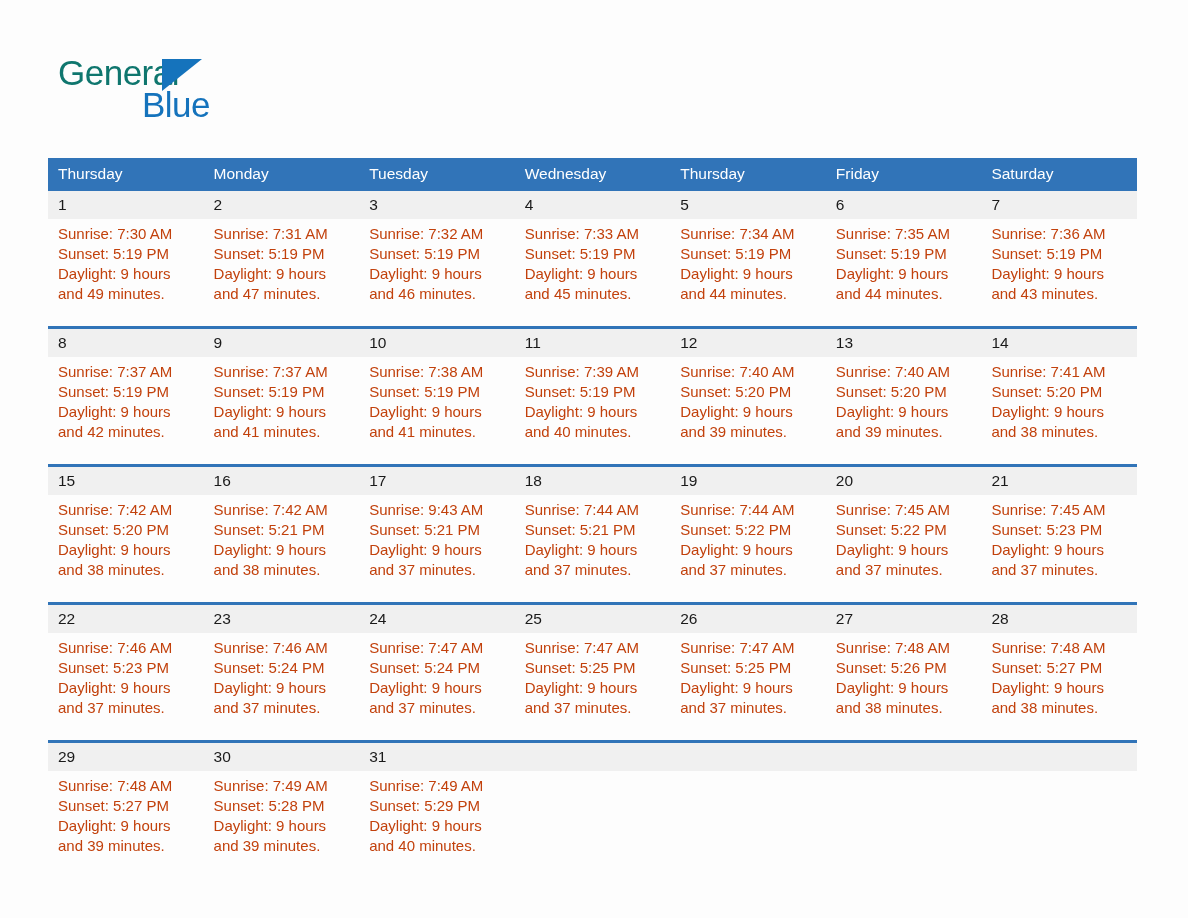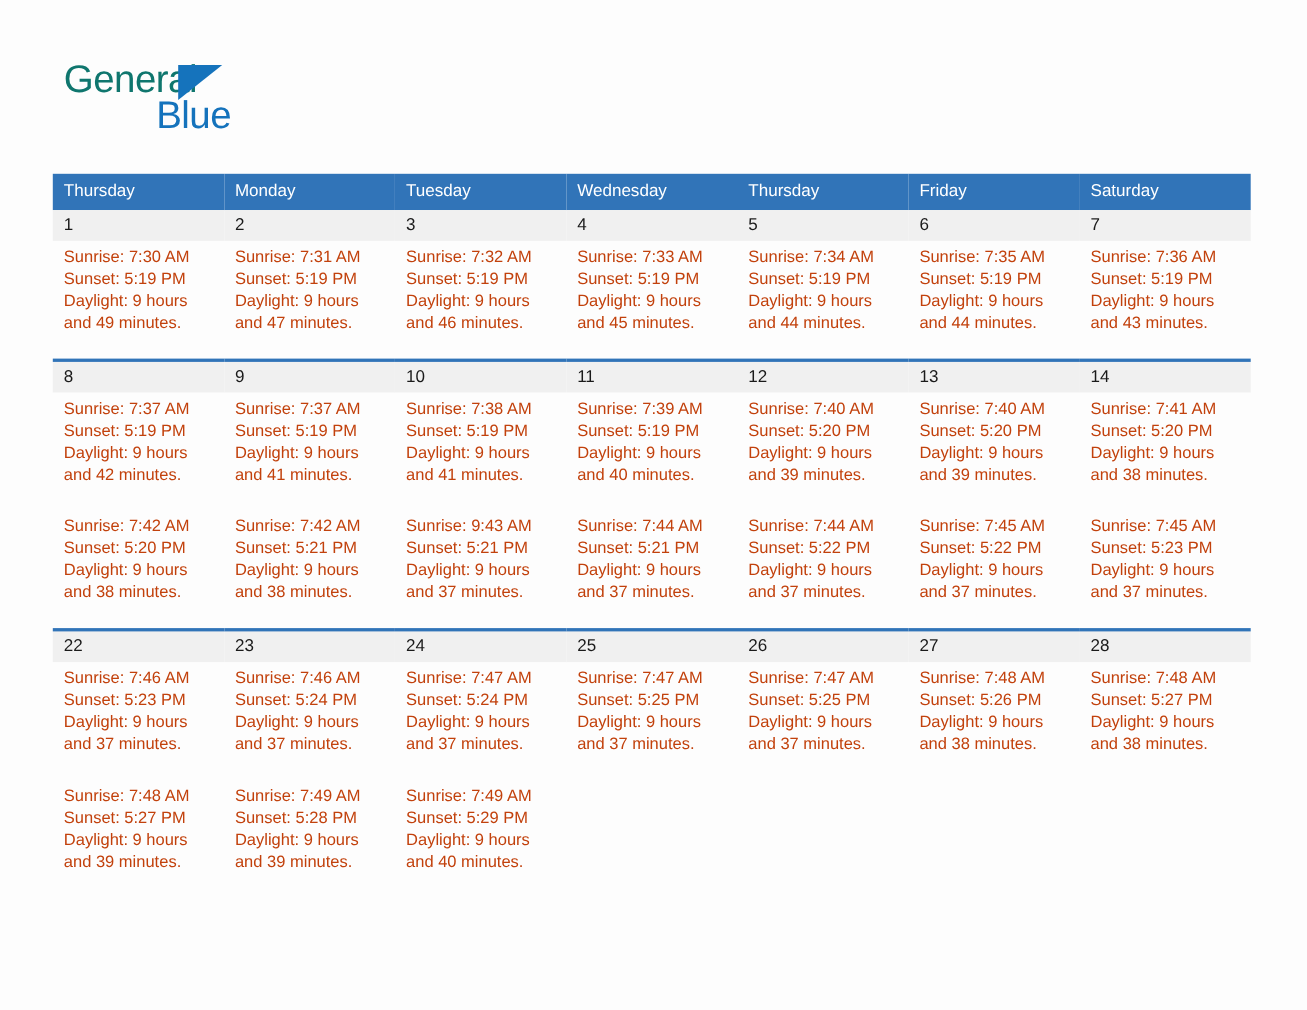--- a/index.html
+++ b/index.html
@@ -308,6 +308,15 @@
           <td colspan="7"></td>
         </tr>
 
+      <tr class="date-row">
+        <td>15</td>
+        <td>16</td>
+        <td>17</td>
+        <td>18</td>
+        <td>19</td>
+        <td>20</td>
+        <td>21</td>
+      </tr>
       <tr class="info-row">
         <td>
           <div class="line">Sunrise: 7:42 AM</div>

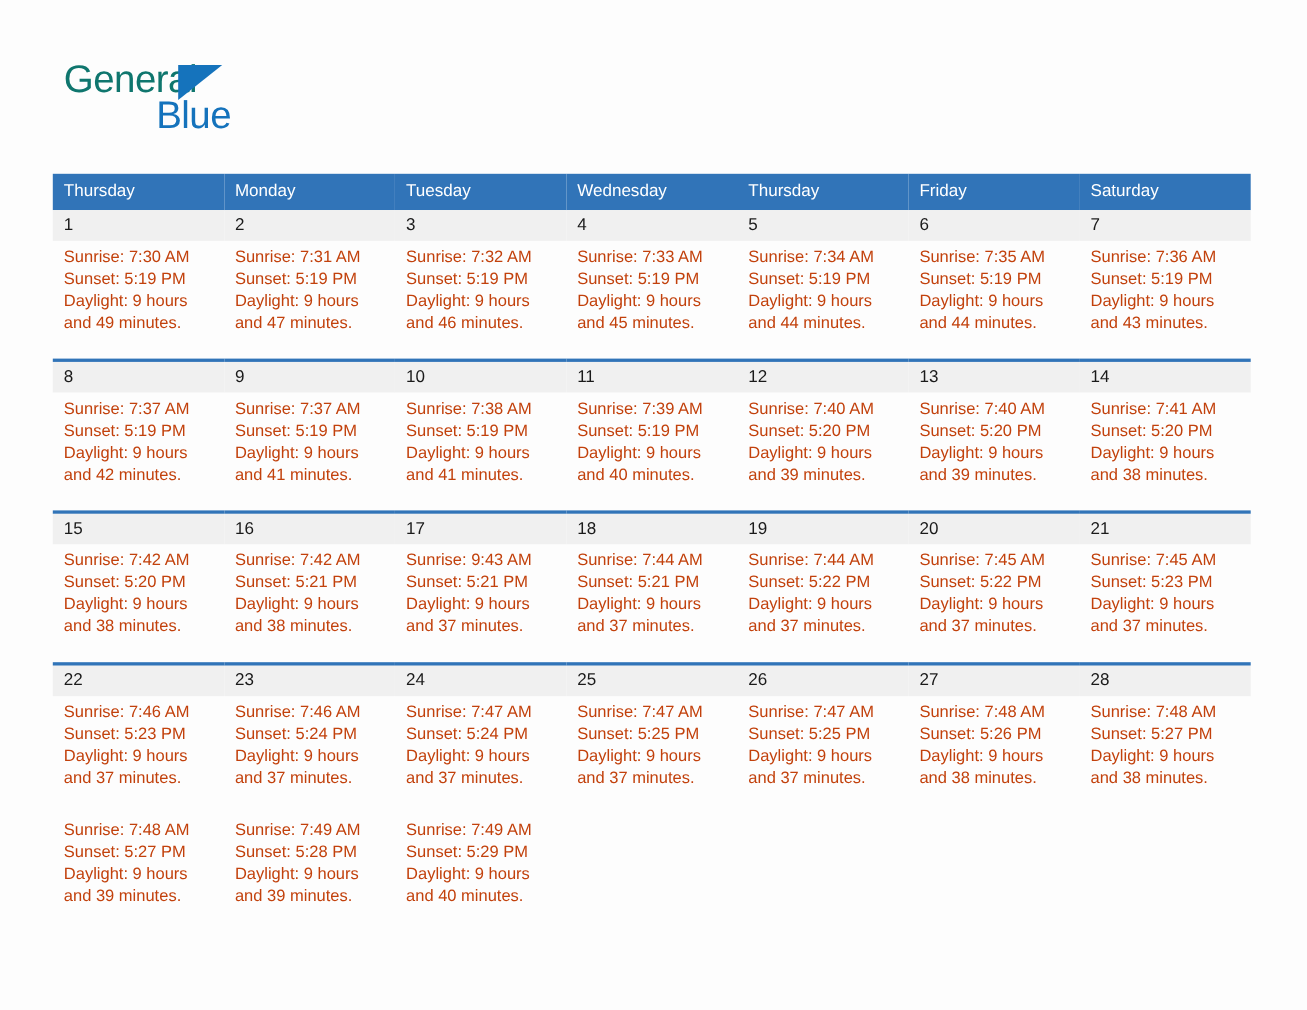--- a/index.html
+++ b/index.html
@@ -422,6 +422,15 @@
           <td colspan="7"></td>
         </tr>
 
+      <tr class="date-row">
+        <td>29</td>
+        <td>30</td>
+        <td>31</td>
+        <td class="empty-cell"></td>
+        <td class="empty-cell"></td>
+        <td class="empty-cell"></td>
+        <td class="empty-cell"></td>
+      </tr>
       <tr class="info-row">
         <td>
           <div class="line">Sunrise: 7:48 AM</div>

